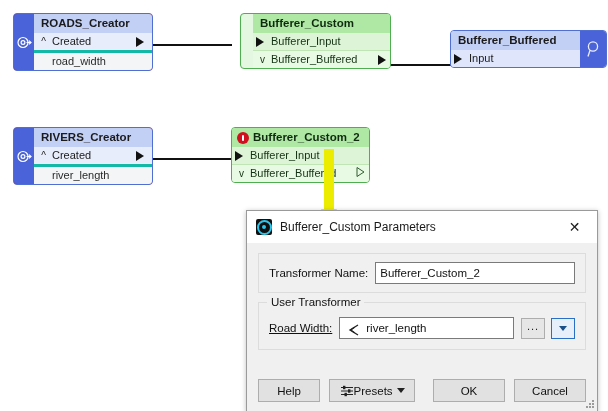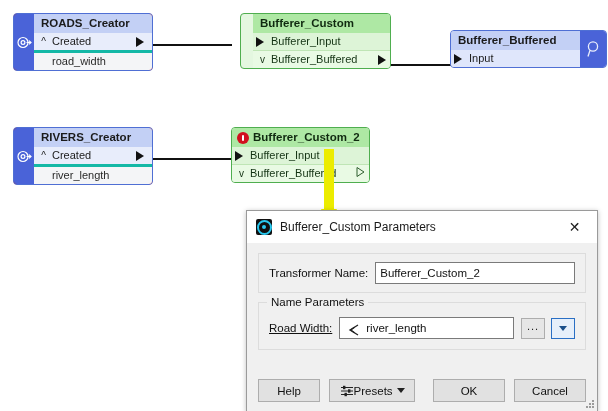--- a/index.html
+++ b/index.html
@@ -273,7 +273,7 @@
     </div>
 
     <div class="grp2">
-      <span class="grp2-legend">Name Parameters</span>
+      <span class="grp2-legend">User Transformer</span>
       <div class="grp2-inner">
         <span class="lbl-r" style="flex:0 0 auto;text-decoration:underline;">Road Width:</span>
         <span class="txtinput" style="padding-left:5px;">

